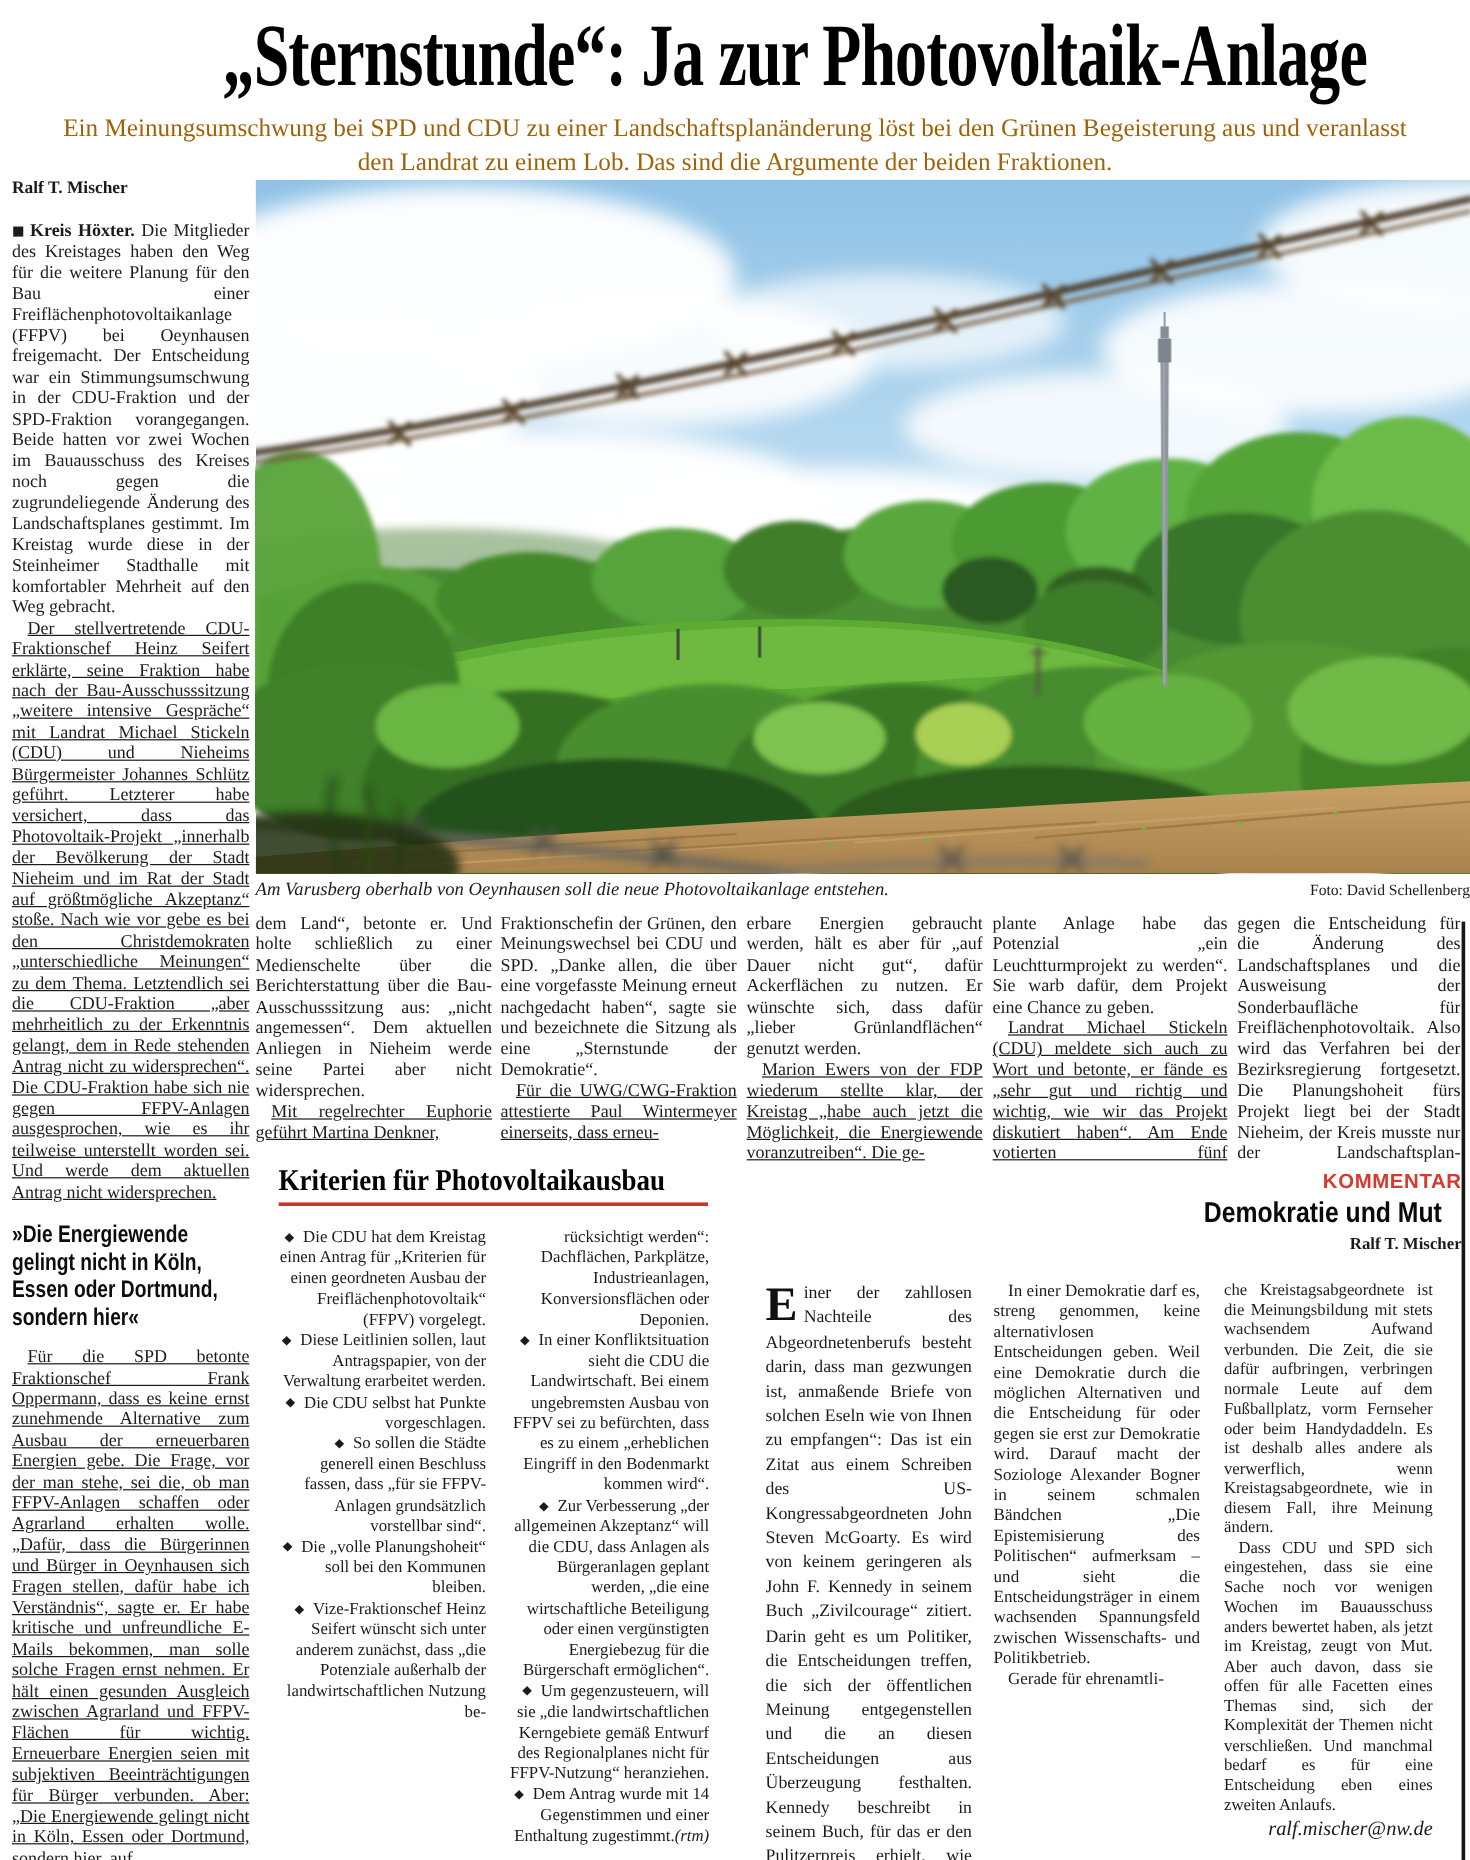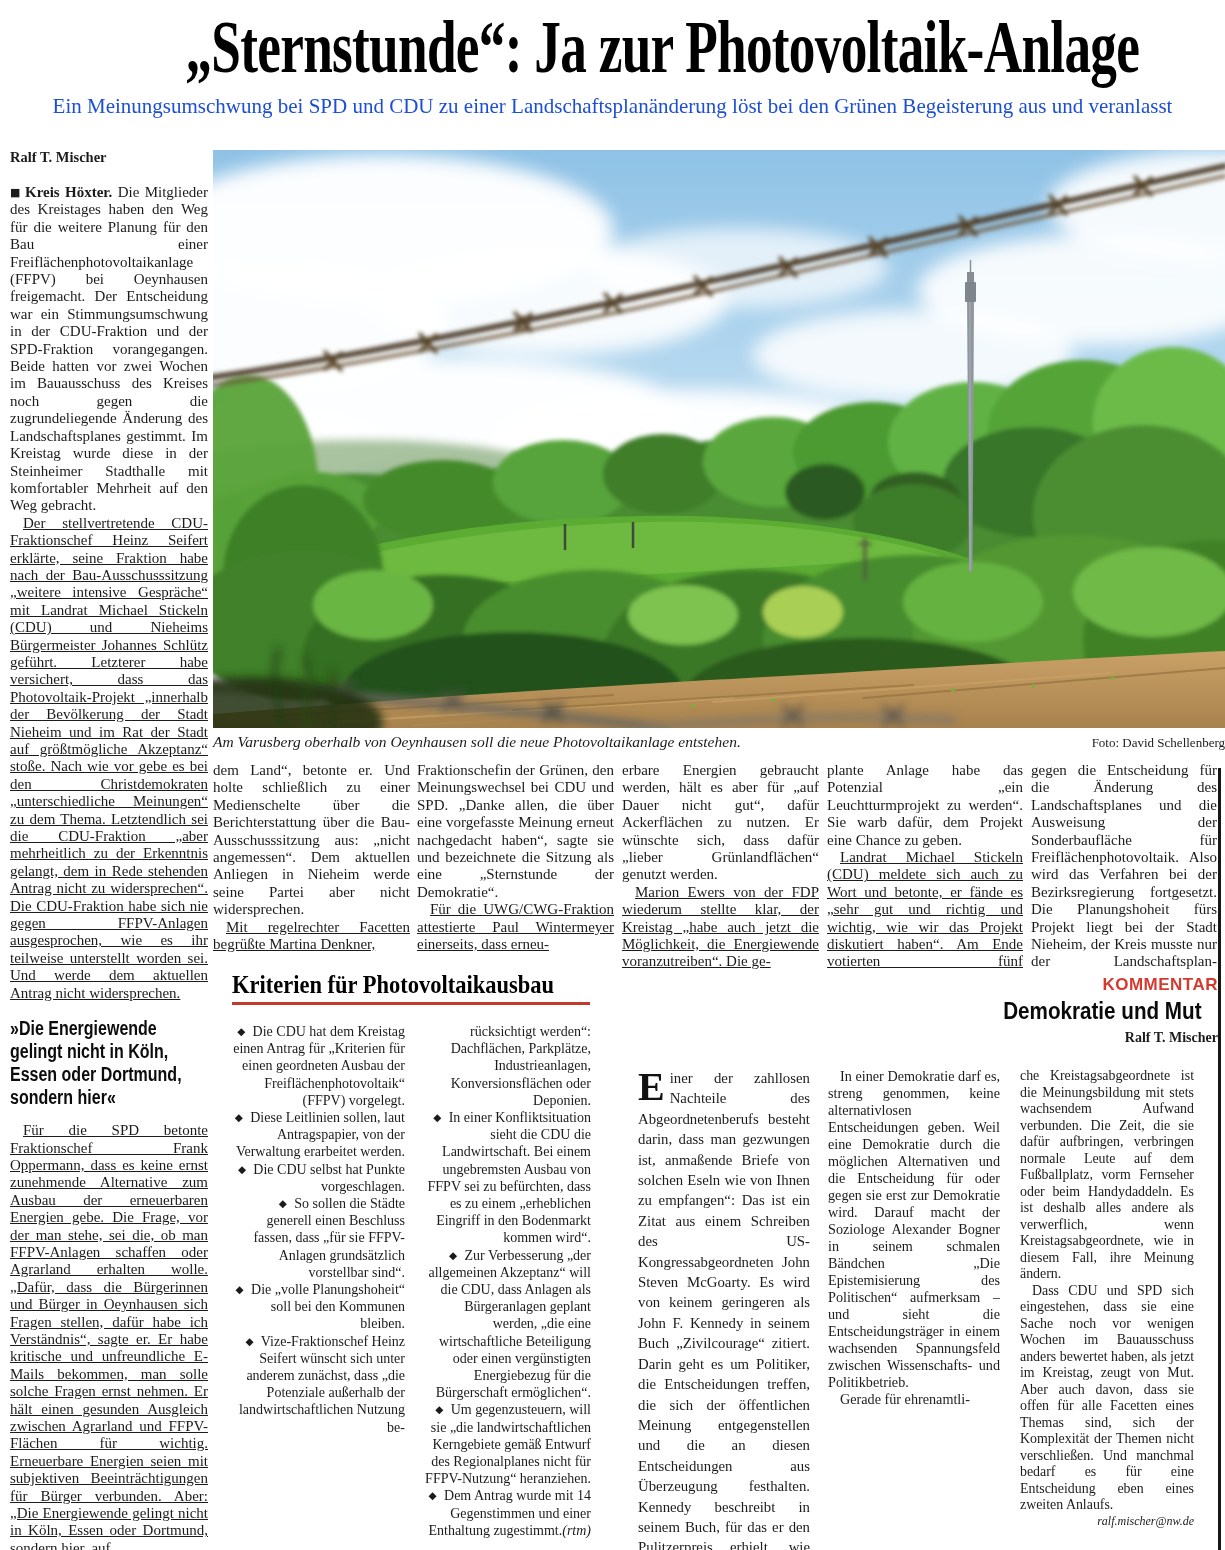--- a/index.html
+++ b/index.html
@@ -15,7 +15,7 @@
     font-weight:bold;font-size:74px;line-height:82px;color:#000;letter-spacing:-1px;
   }
   .subtitle{position:absolute;top:92px;left:0;width:1225px;text-align:center;
-    font-size:21px;line-height:29px;color:#1d4ed8;}
+    font-size:21px;line-height:29px;color:#a16207;}
   .byline{position:absolute;top:149px;left:10px;font-weight:bold;font-size:14.5px;}
   
   .col{position:absolute;text-align:justify;font-size:15px;line-height:17.4px;hyphens:auto;}

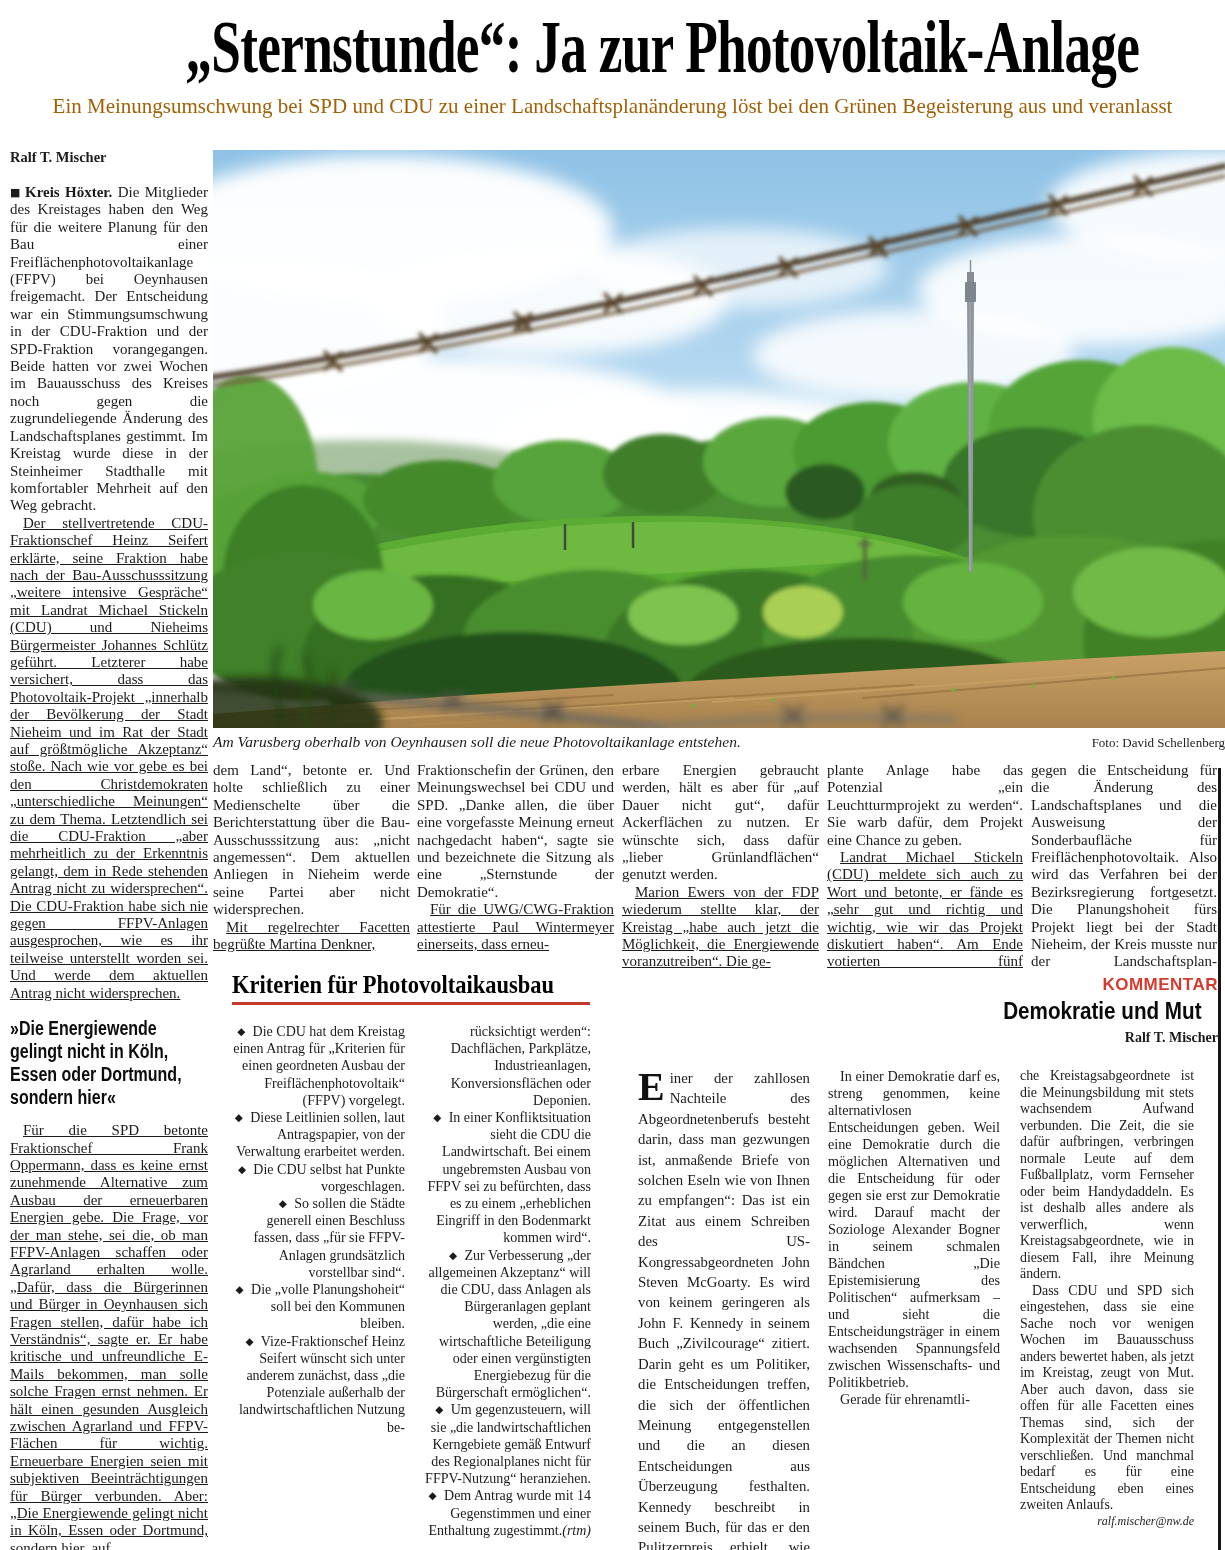--- a/index.html
+++ b/index.html
@@ -86,6 +86,7 @@
   </div>
   <div class="subtitle">
     <div>Ein Meinungsumschwung bei SPD und CDU zu einer Landschaftsplanänderung löst bei den Grünen Begeisterung aus und veranlasst</div>
+    <div>den Landrat zu einem Lob. Das sind die Argumente der beiden Fraktionen.</div>
   </div>
   <div class="byline">Ralf T. Mischer</div>
 

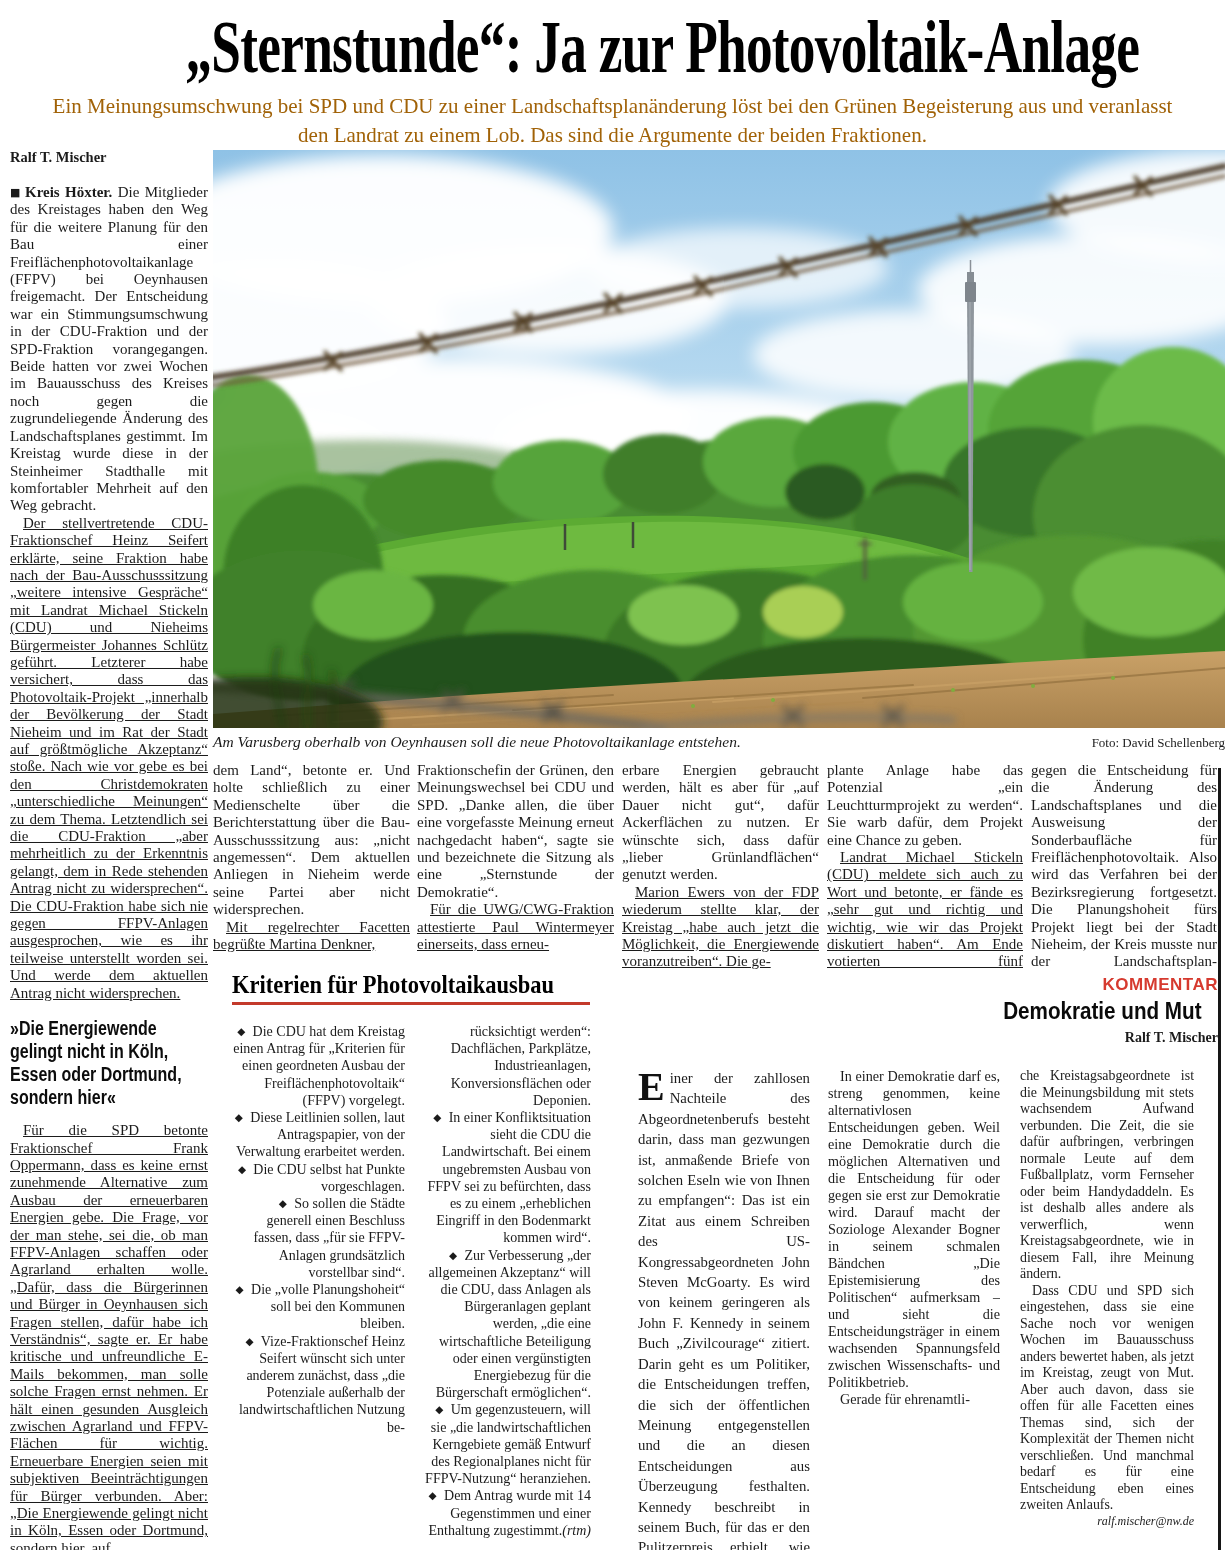--- a/index.html
+++ b/index.html
@@ -283,7 +283,7 @@
 
   <div class="col col-2">
     <p class="para">dem Land“, betonte er. Und holte schließlich zu einer Medienschelte über die Berichterstattung über die Bau-Ausschusssitzung aus: „nicht angemessen“. Dem aktuellen Anliegen in Nieheim werde seine Partei aber nicht widersprechen.</p>
-    <p class="para indent">Mit regelrechter Facetten begrüßte Martina Denkner,</p>
+    <p class="para indent">Mit regelrechter Euphorie geführt Martina Denkner,</p>
   </div>
   <div class="col col-3">
     <p class="para">Fraktionschefin der Grünen, den Meinungswechsel bei CDU und SPD. „Danke allen, die über eine vorgefasste Meinung erneut nachgedacht haben“, sagte sie und bezeichnete die Sitzung als eine „Sternstunde der Demokratie“.</p>

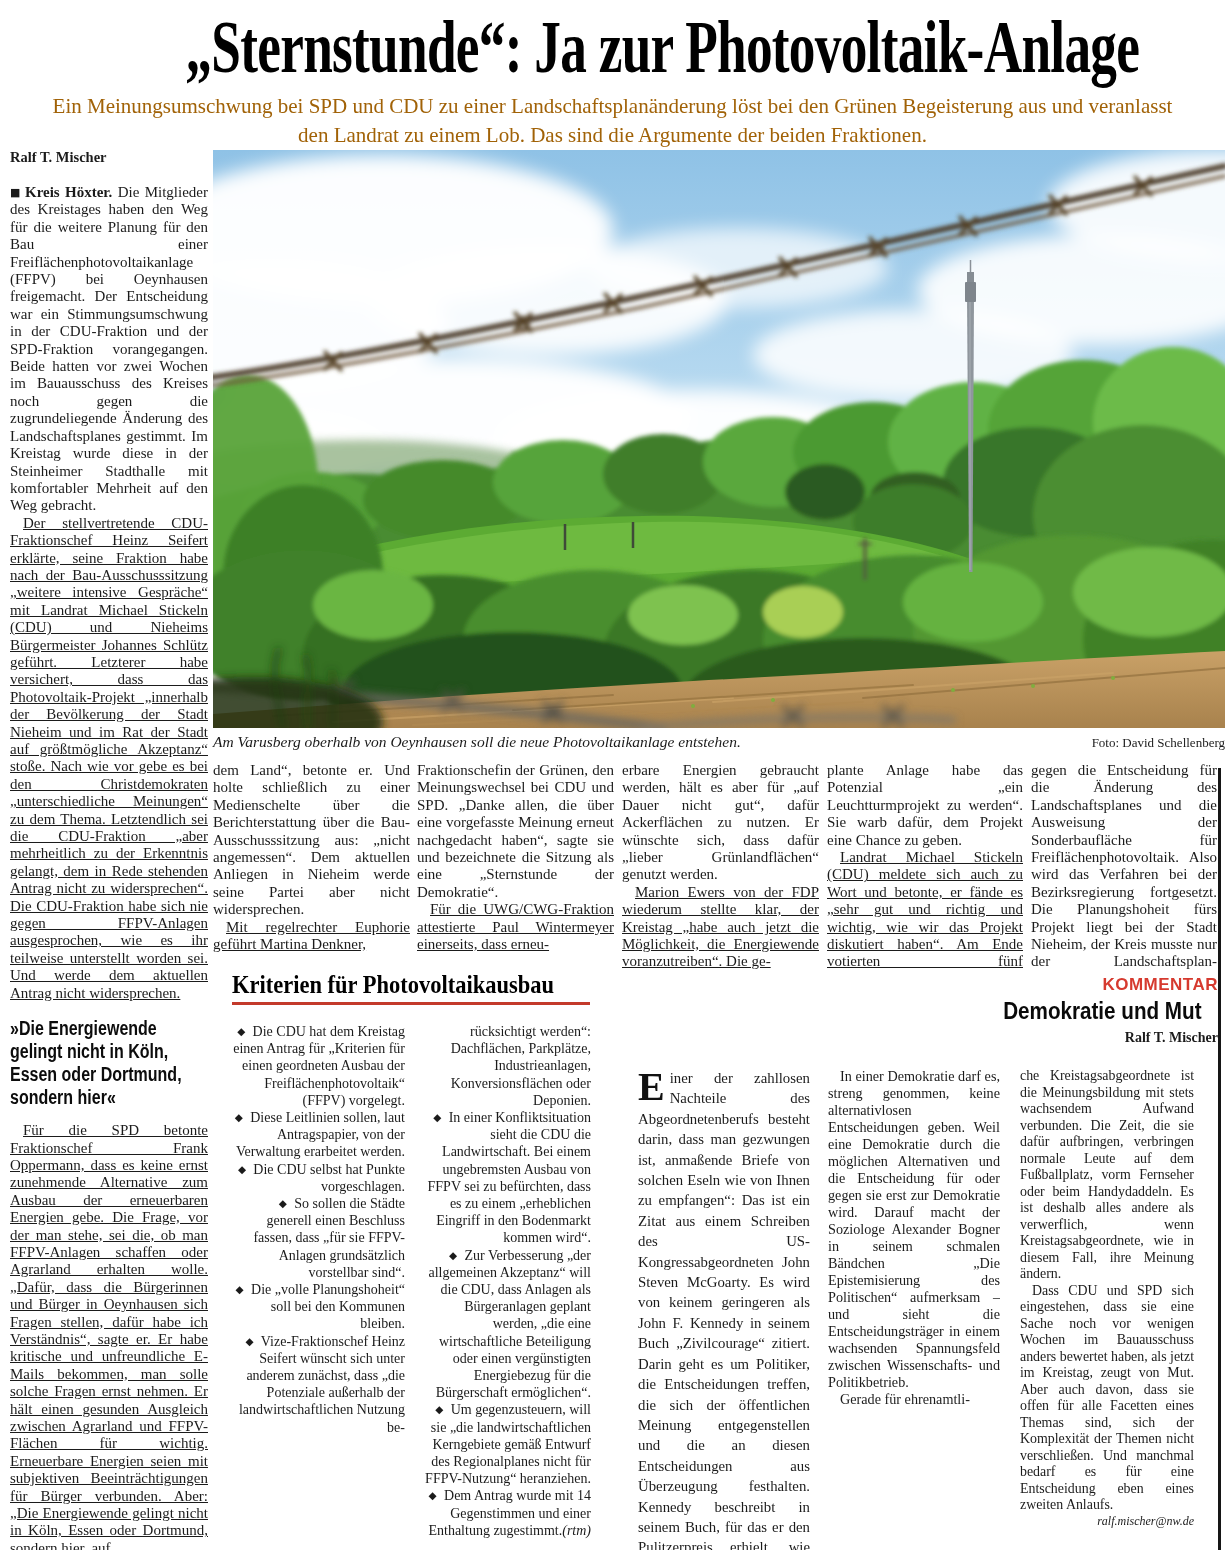--- a/index.html
+++ b/index.html
@@ -72,7 +72,7 @@
   .kcol-3{left:1020px;top:1068px;width:174px;height:442px;overflow:hidden;font-size:13.9px;line-height:16.5px;}
   .dropcap{float:left;font-weight:bold;font-size:40px;line-height:34px;padding:2px 5px 0 0;color:#111;}
   .kom-email{position:absolute;left:1020px;top:1514px;width:174px;text-align:right;
-    font-style:italic;font-size:12px;}
+    font-style:italic;font-size:17px;}
   
   .edge-rule{position:absolute;left:1218px;top:768px;width:3px;height:782px;background:#161616;}
 </style>

